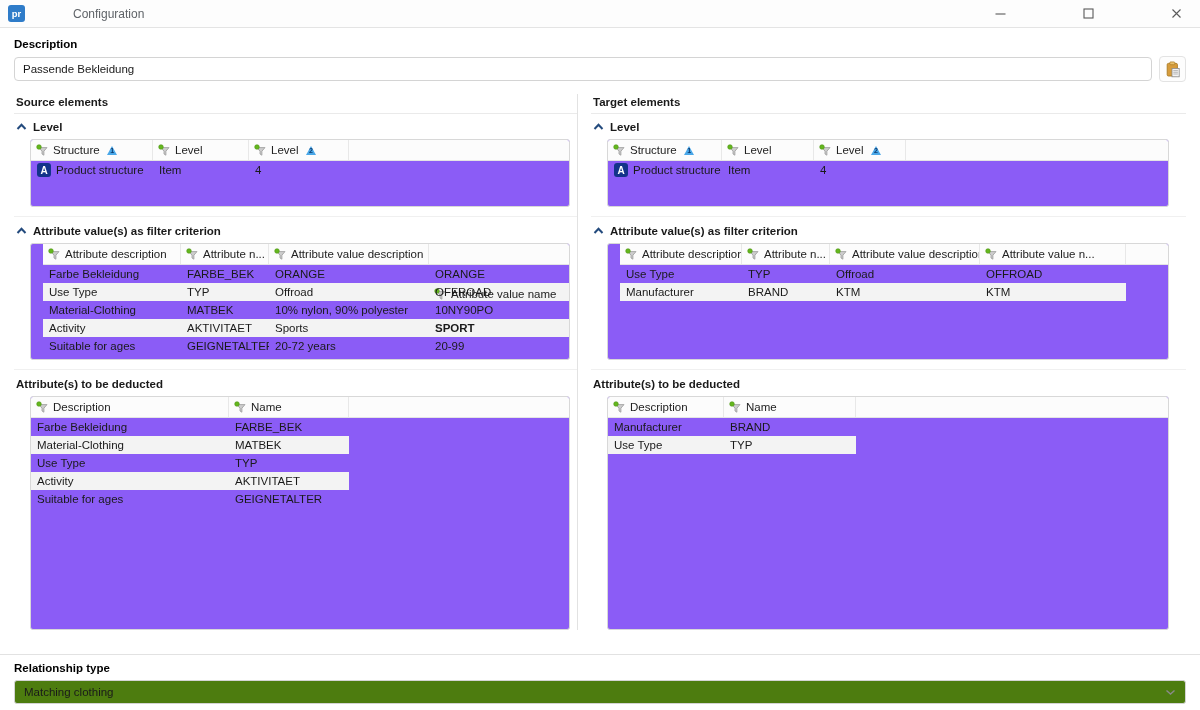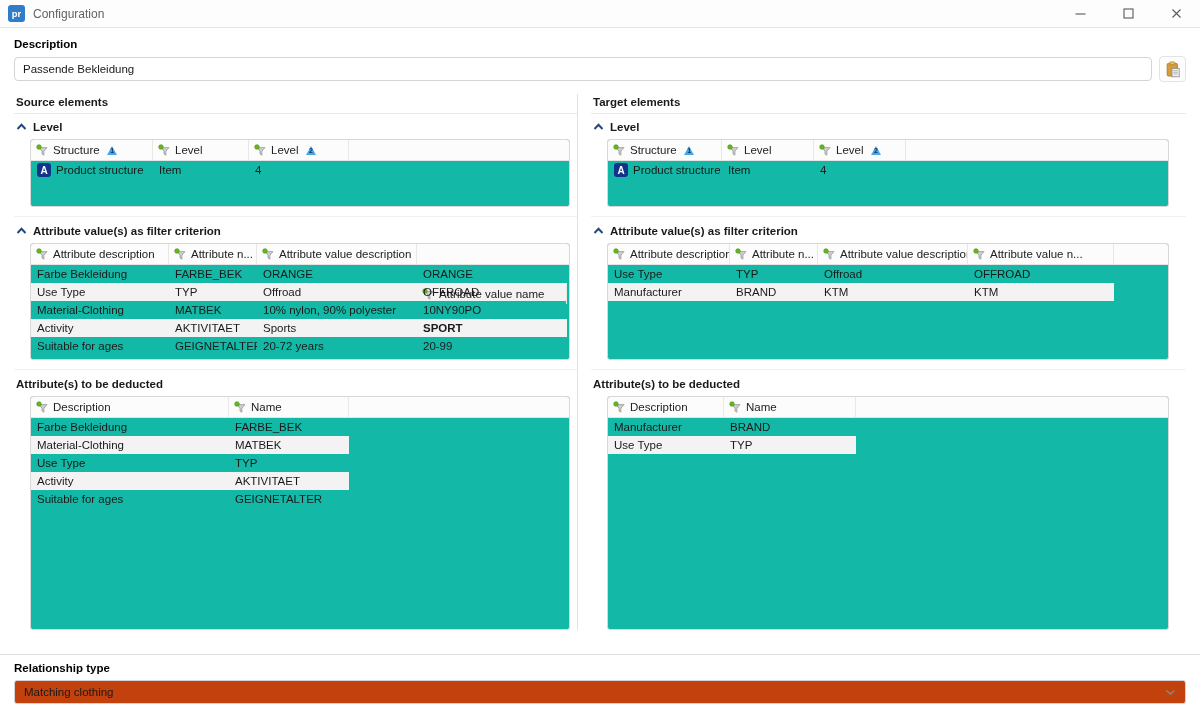--- a/index.html
+++ b/index.html
@@ -11,7 +11,7 @@
   }
   
   .titlebar { height:28px; display:flex; align-items:center; padding:0 6px 0 8px;
-              background:#fdfdfd; border-bottom:1px solid #e4e4e4; }
+              background:#fdfdfd; border-bottom:1px solid #e4e4e4;gap:40px; }
   .appicon { width:17px; height:17px; border-radius:3px; background:#2f7cc9; color:#fff;
              font-size:9.5px; font-weight:bold; display:flex; align-items:center; justify-content:center; }
   .wtitle { font-size:12px; color:#5f6368; margin-left:8px; flex:1; }

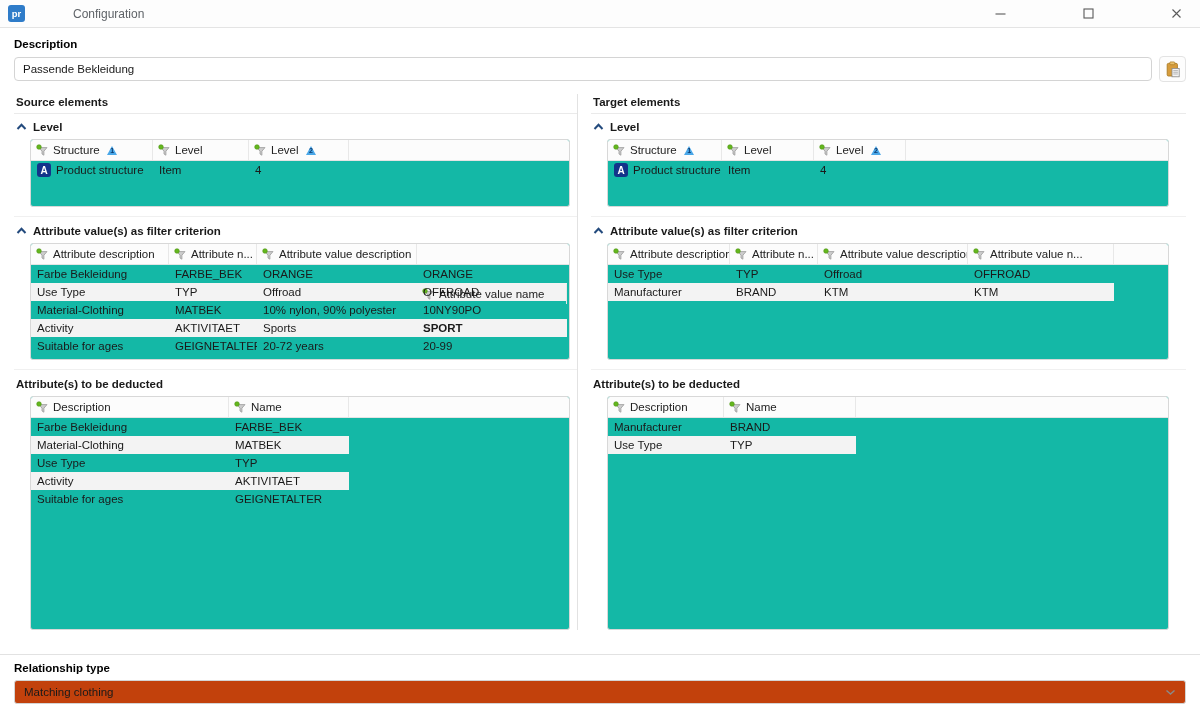--- a/index.html
+++ b/index.html
@@ -37,7 +37,7 @@
   .sec-head { display:flex; align-items:center; gap:6px; font-size:11.5px; font-weight:bold; padding-left:2px; }
   .caret { display:inline-flex; width:11px; }
   
-  .tbl { border:1px solid #d8d8d8; border-radius:3px; background:#14b8a6; margin:6px 0 0 16px; overflow:hidden; }
+  .tbl { border:1px solid #d8d8d8; border-radius:3px; background:#8b5cf6; margin:6px 0 0 16px; overflow:hidden; }
   .tbl.level    { height:68px; }
   .tbl.filter   { height:117px; }
   .tbl.deducted { height:234px; }

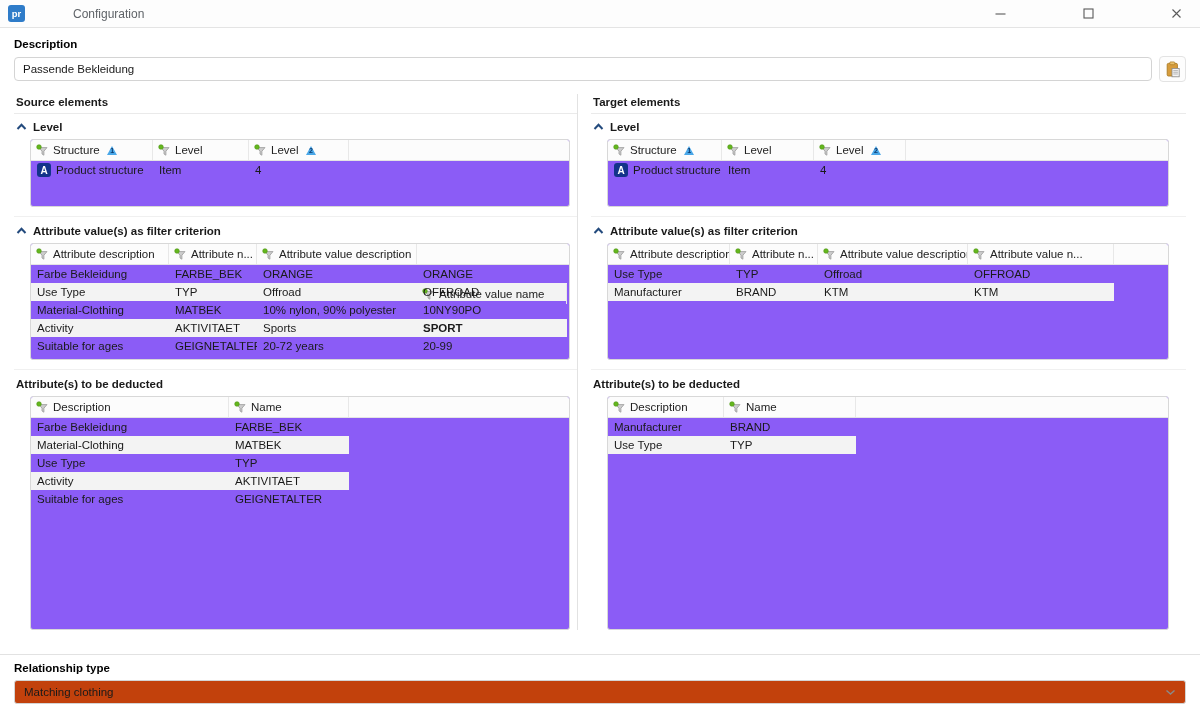--- a/index.html
+++ b/index.html
@@ -39,7 +39,7 @@
   
   .tbl { border:1px solid #d8d8d8; border-radius:3px; background:#8b5cf6; margin:6px 0 0 16px; overflow:hidden; }
   .tbl.level    { height:68px; }
-  .tbl.filter   { height:117px; }
+  .tbl.filter   { height:117px;padding-left:12px; }
   .tbl.deducted { height:234px; }
   .panel.left  .tbl { width:540px; }
   .panel.right .tbl { width:562px; }

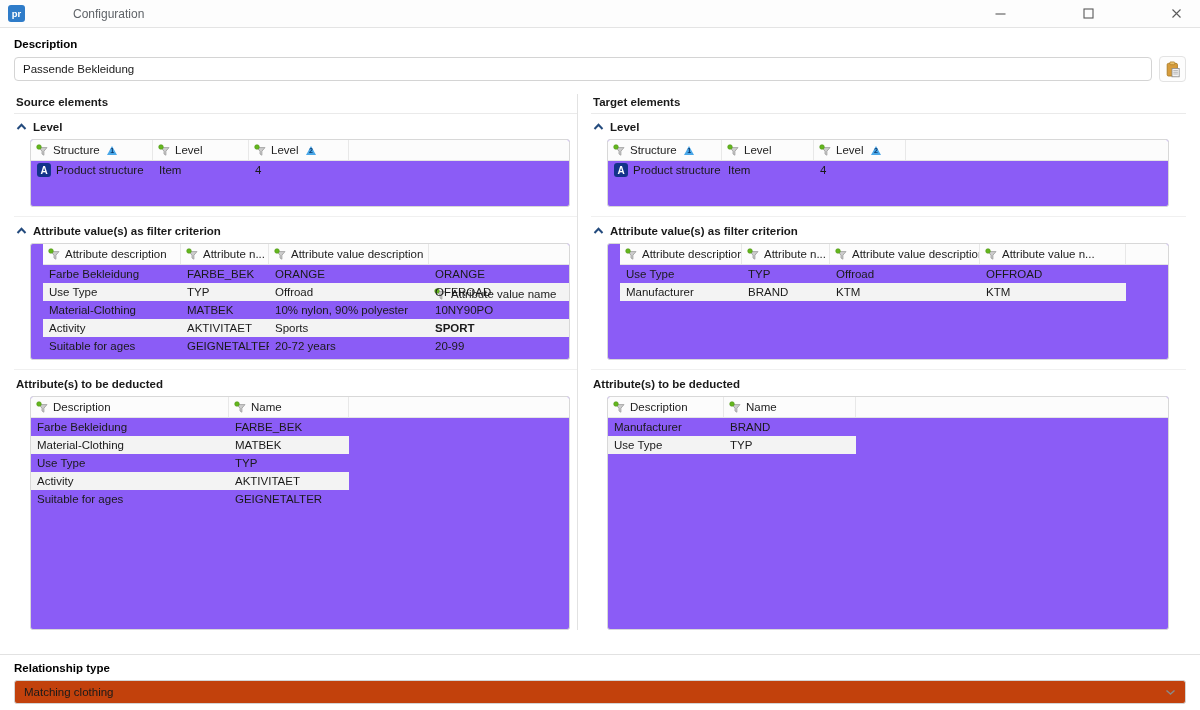--- a/index.html
+++ b/index.html
@@ -64,7 +64,7 @@
          font-size:7px; font-weight:bold; color:#0d3a6e; line-height:8.5px; }
   
   .rel-section { margin:24px -14px 0 -14px; border-top:1px solid #e2e2e2; padding:7px 14px 0 14px; }
-  .dropdown { height:24px; border:1px solid #d4d4d4; border-radius:3px; background:#c2410c;
+  .dropdown { height:24px; border:1px solid #d4d4d4; border-radius:3px; background:#4d7c0f;
               display:flex; align-items:center; justify-content:space-between;
               padding:0 9px; font-size:11.5px; margin-top:6px; }
 </style>

